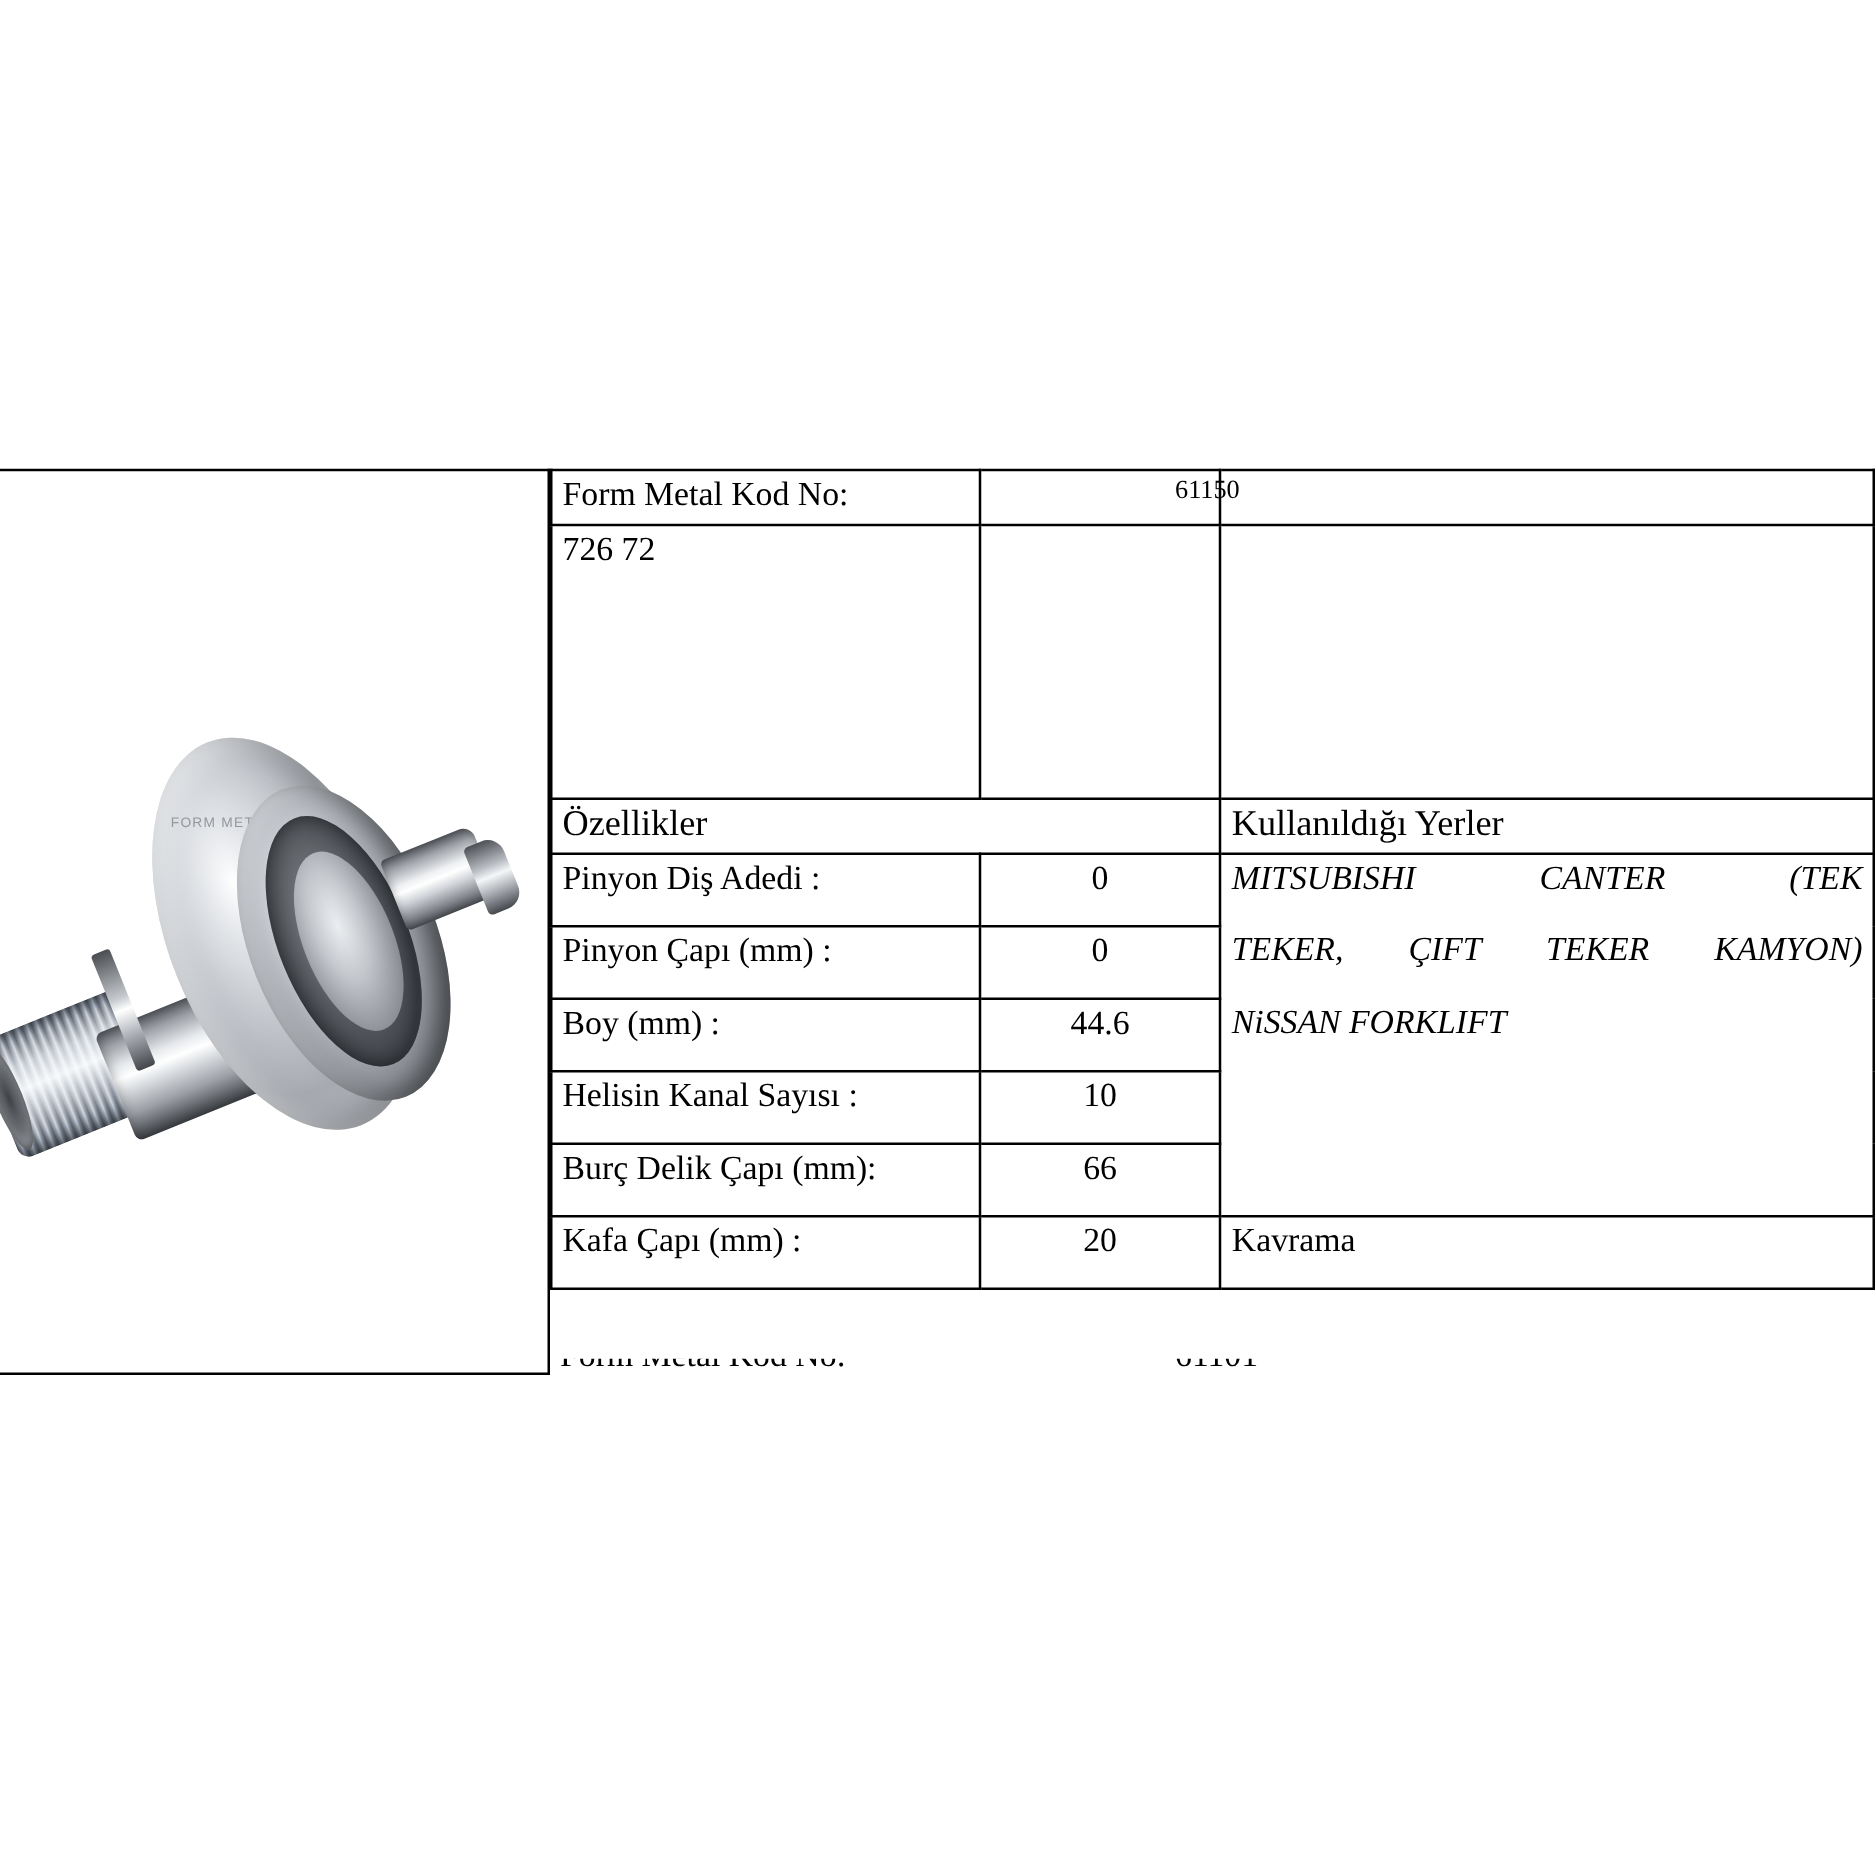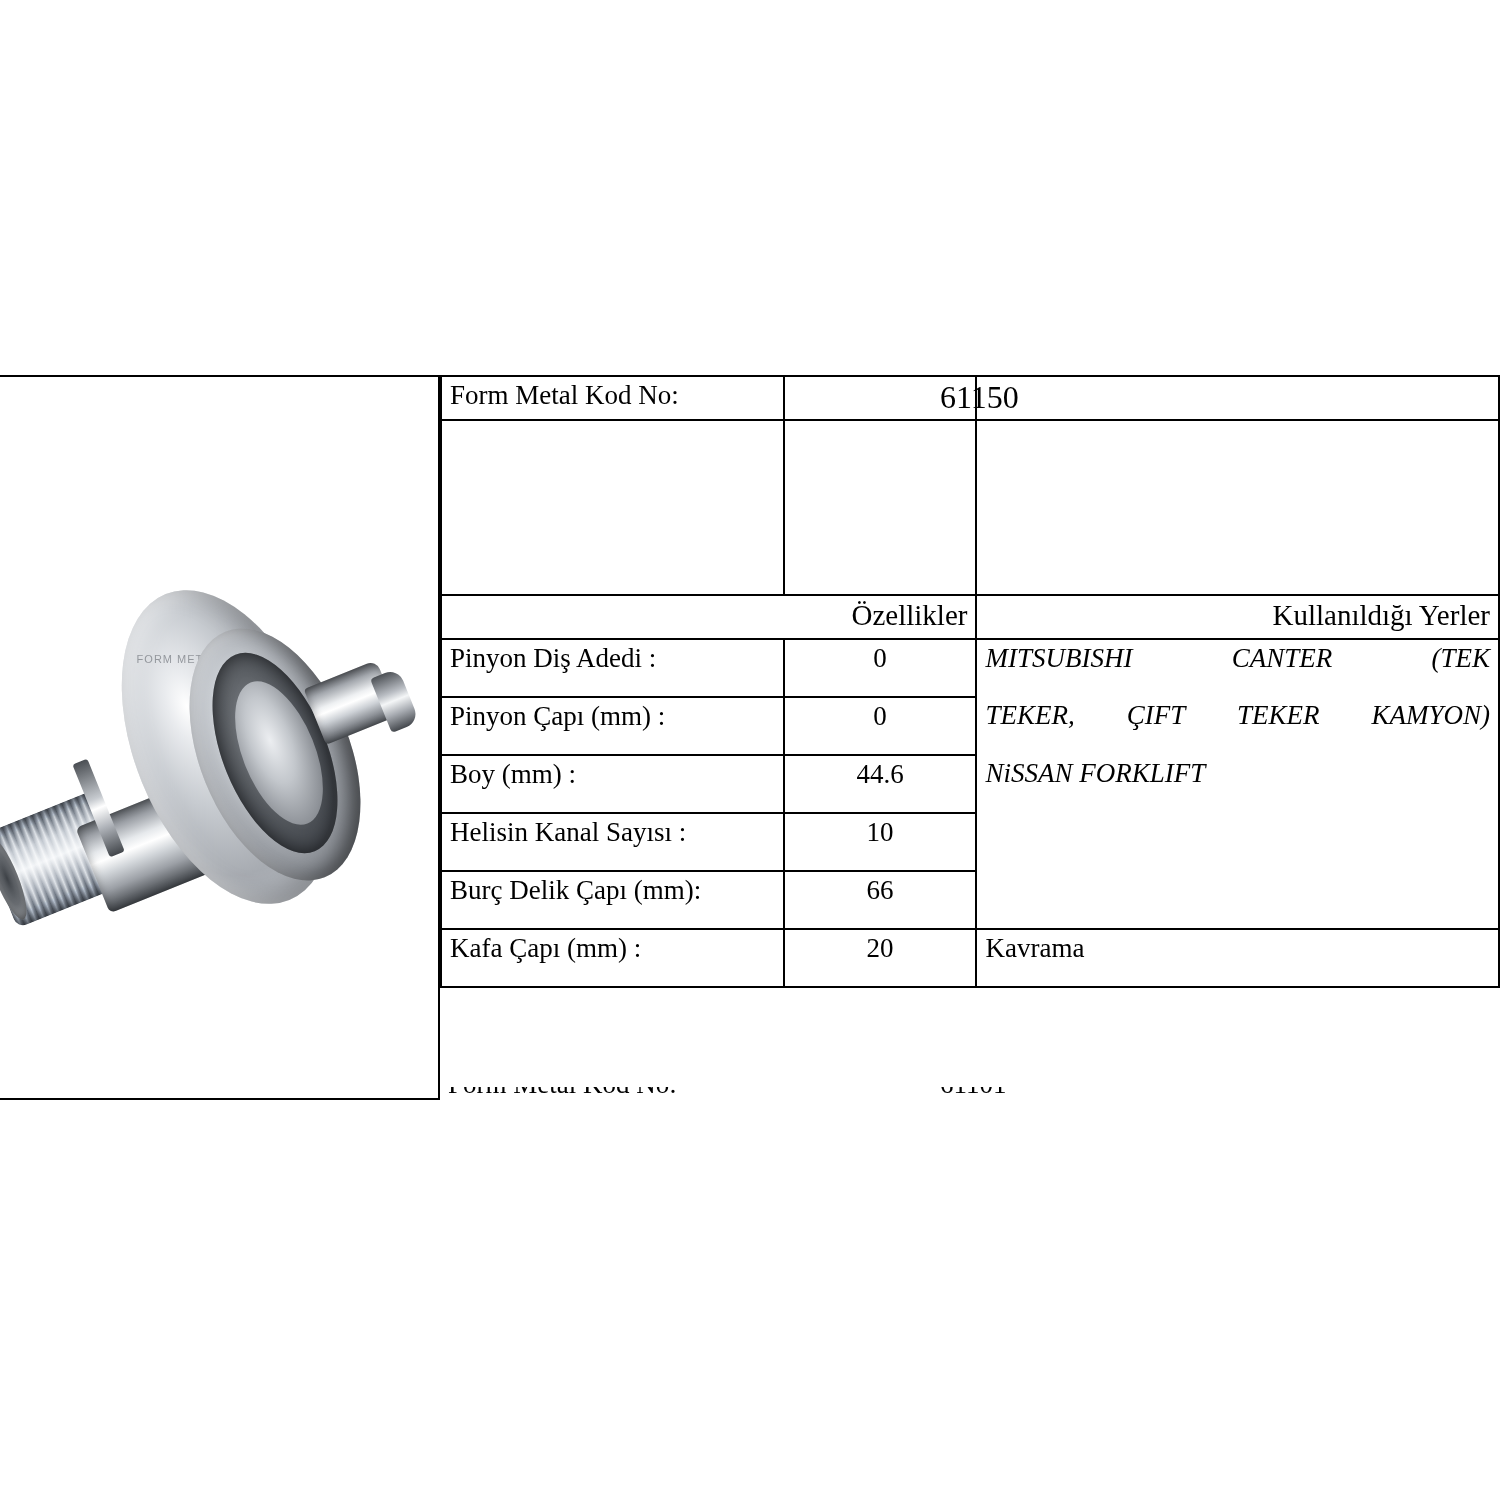--- a/index.html
+++ b/index.html
@@ -310,7 +310,7 @@
     </tbody>
   </table>
 
-  <div style="position:absolute;left:940px;top:4px;font-size:32px;">61150</div>
+  <div style="position:absolute;left:940px;top:4px;font-size:21px;">61150</div>
 
   <div class="clip-row">
     <div class="inner">

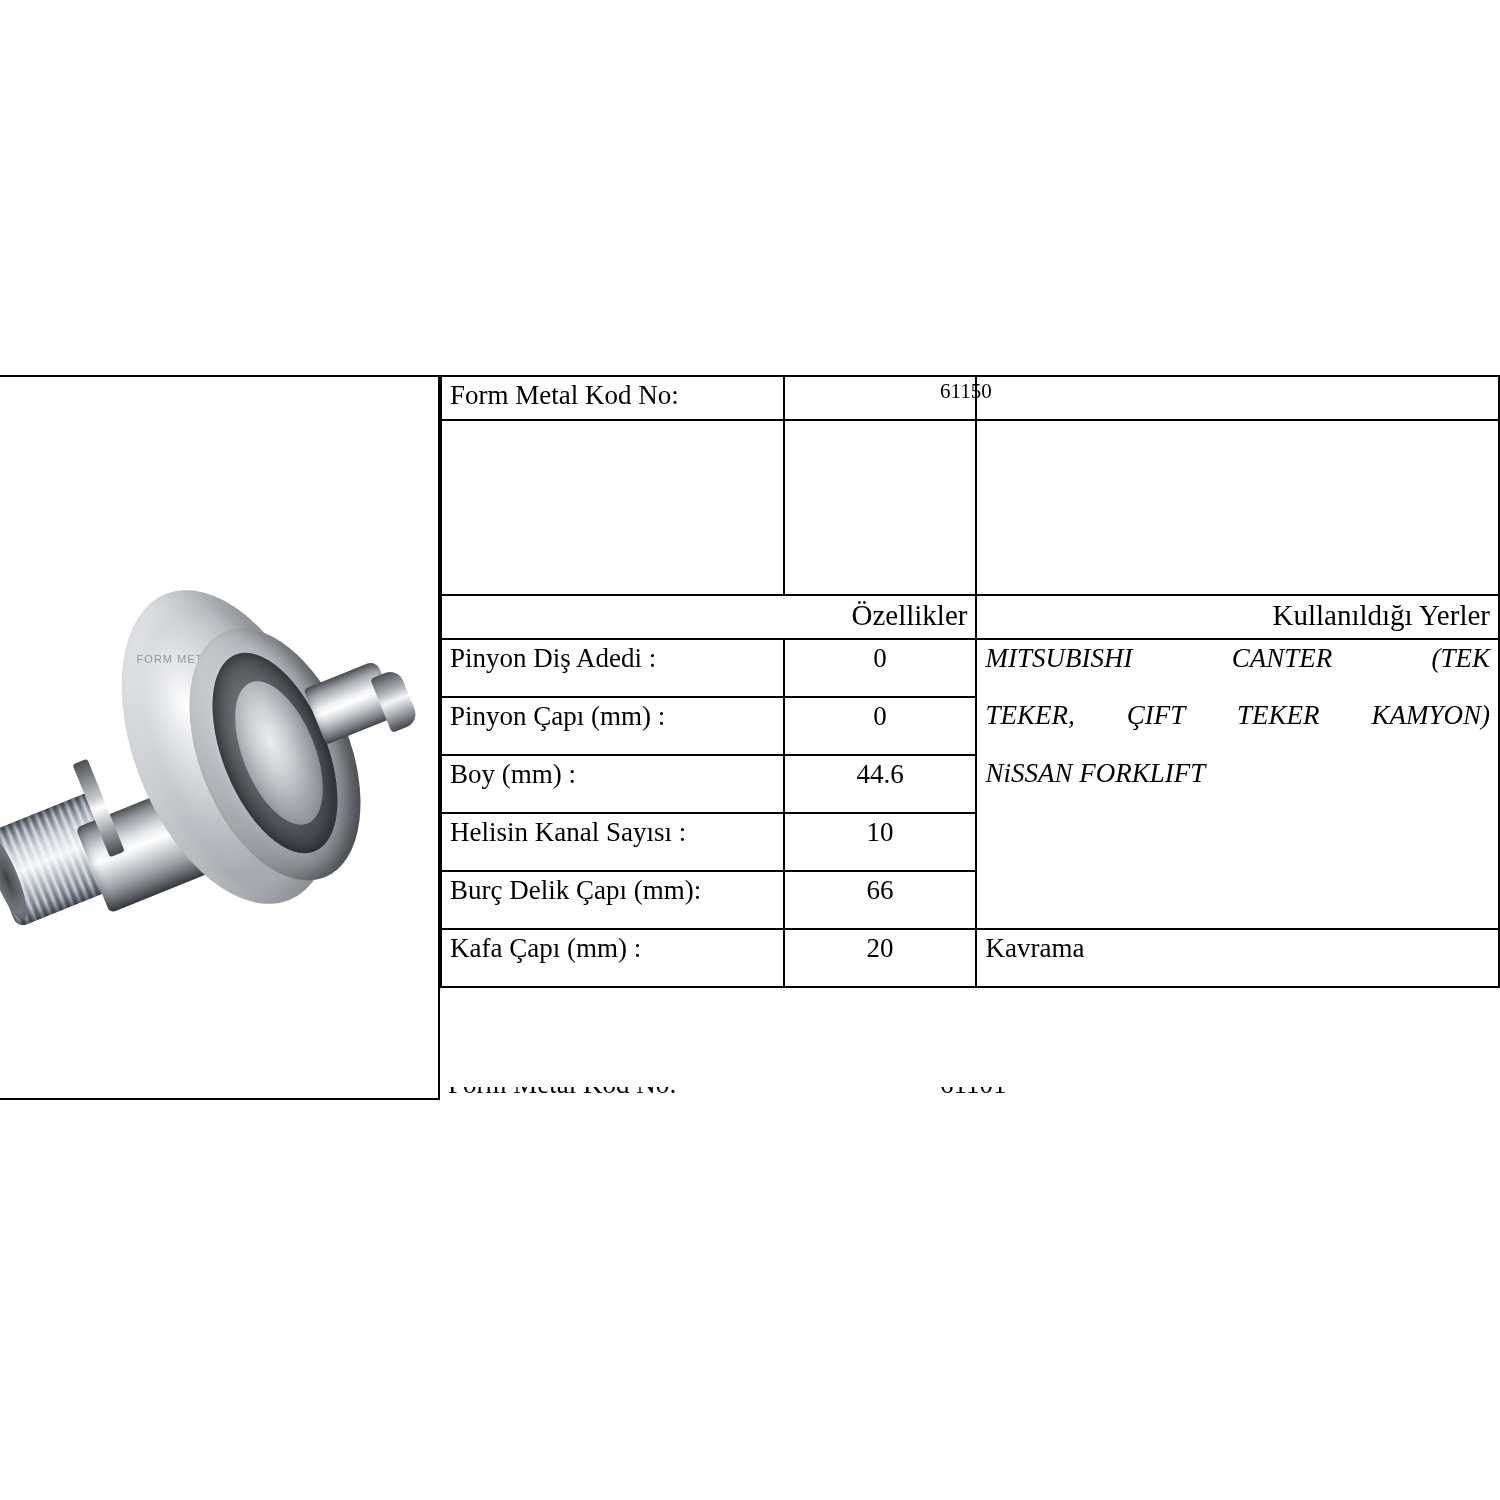--- a/index.html
+++ b/index.html
@@ -267,6 +267,11 @@
         <td class="col-value"></td>
         <td class="col-usage" style="border-left:none;"></td>
       </tr>
+      <tr>
+        <td class="col-label no-bottom">726 72</td>
+        <td class="col-value no-bottom" style="border-left:none;"></td>
+        <td class="col-usage no-bottom" style="border-left:none;"></td>
+      </tr>
       <tr class="spacer-row">
         <td class="col-label no-top"></td>
         <td class="col-value no-top" style="border-left:none;"></td>

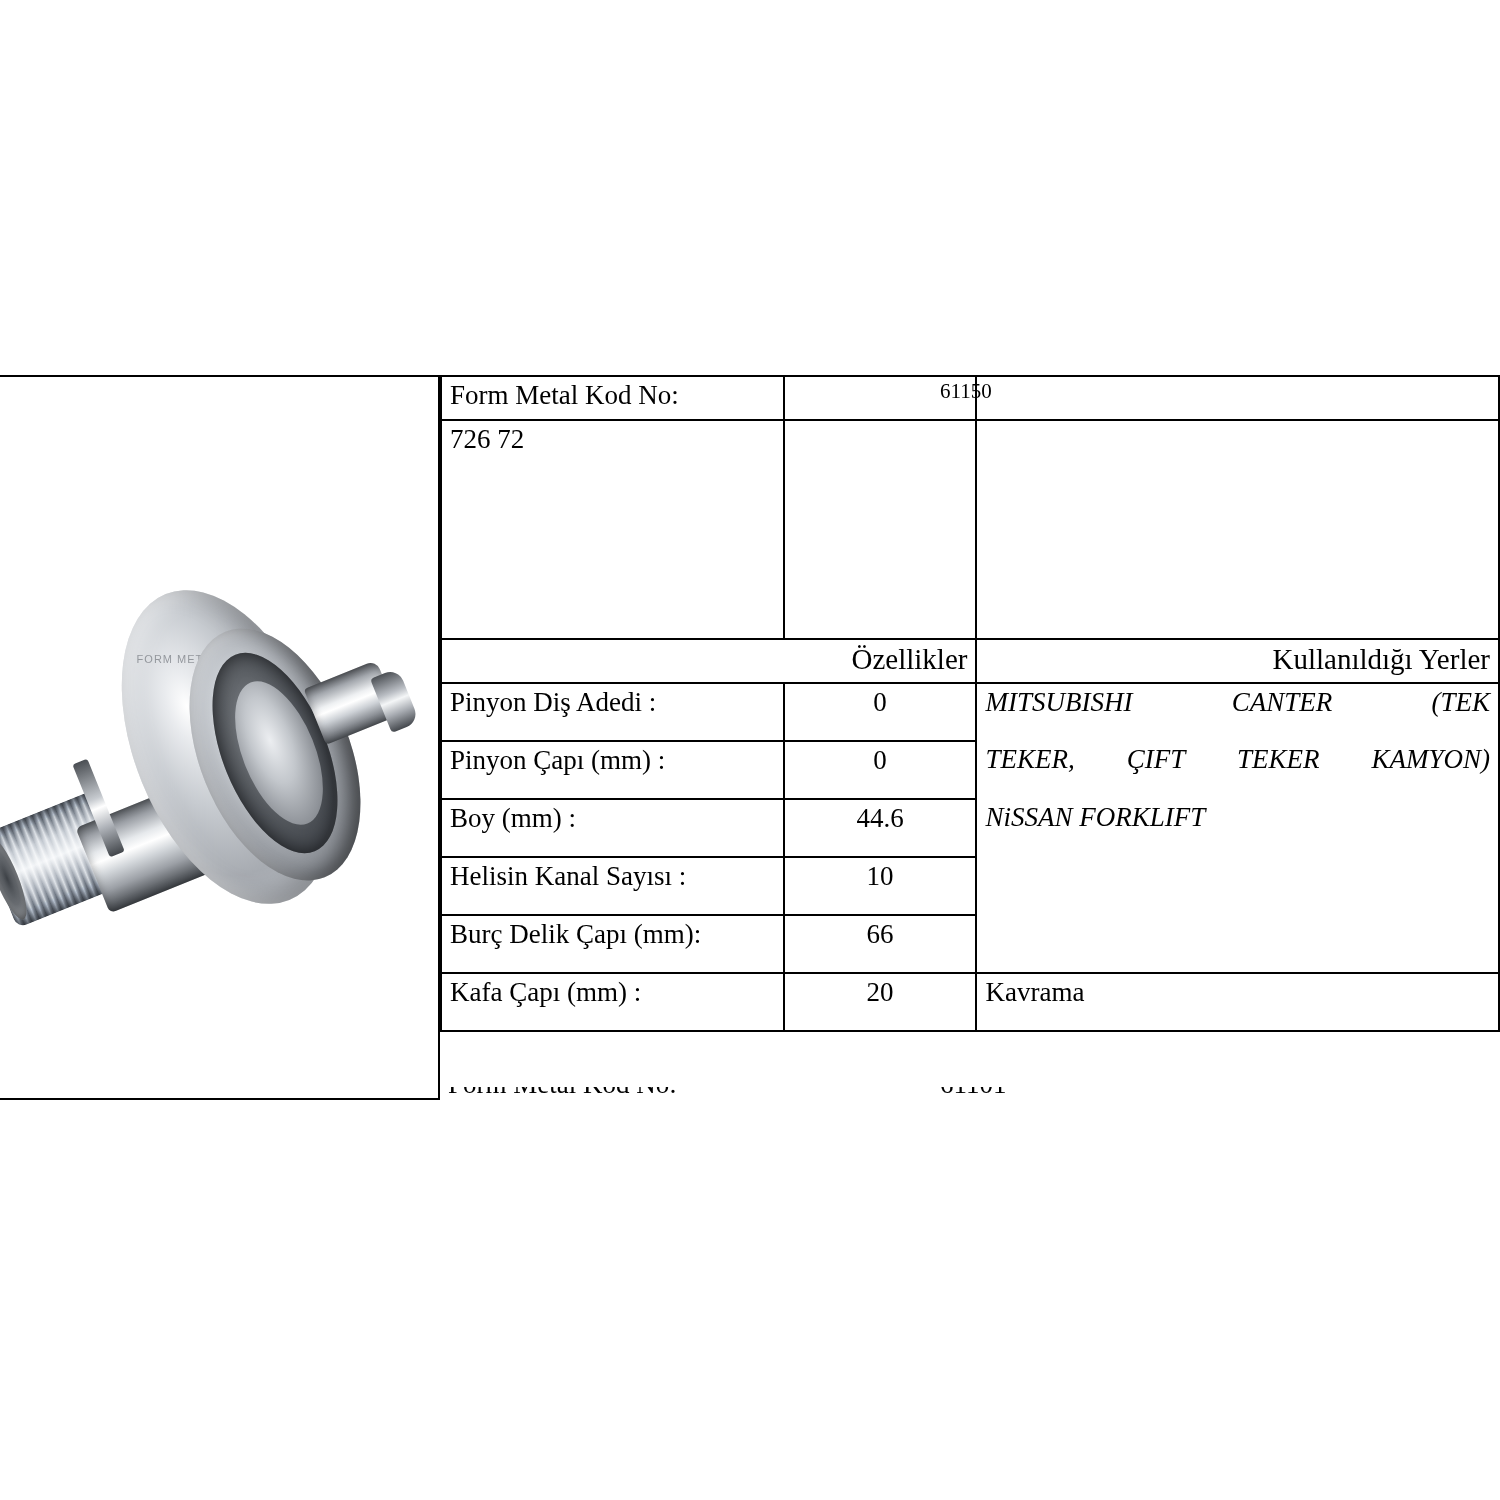--- a/index.html
+++ b/index.html
@@ -209,7 +209,7 @@
   .no-bottom { border-bottom: none !important; }
   .no-top    { border-top: none !important; }
 
-  .center { text-align: right; }
+  .center { text-align: left; }
   .title-cell { font-size: 29px; }
 
   .usage-justify {

